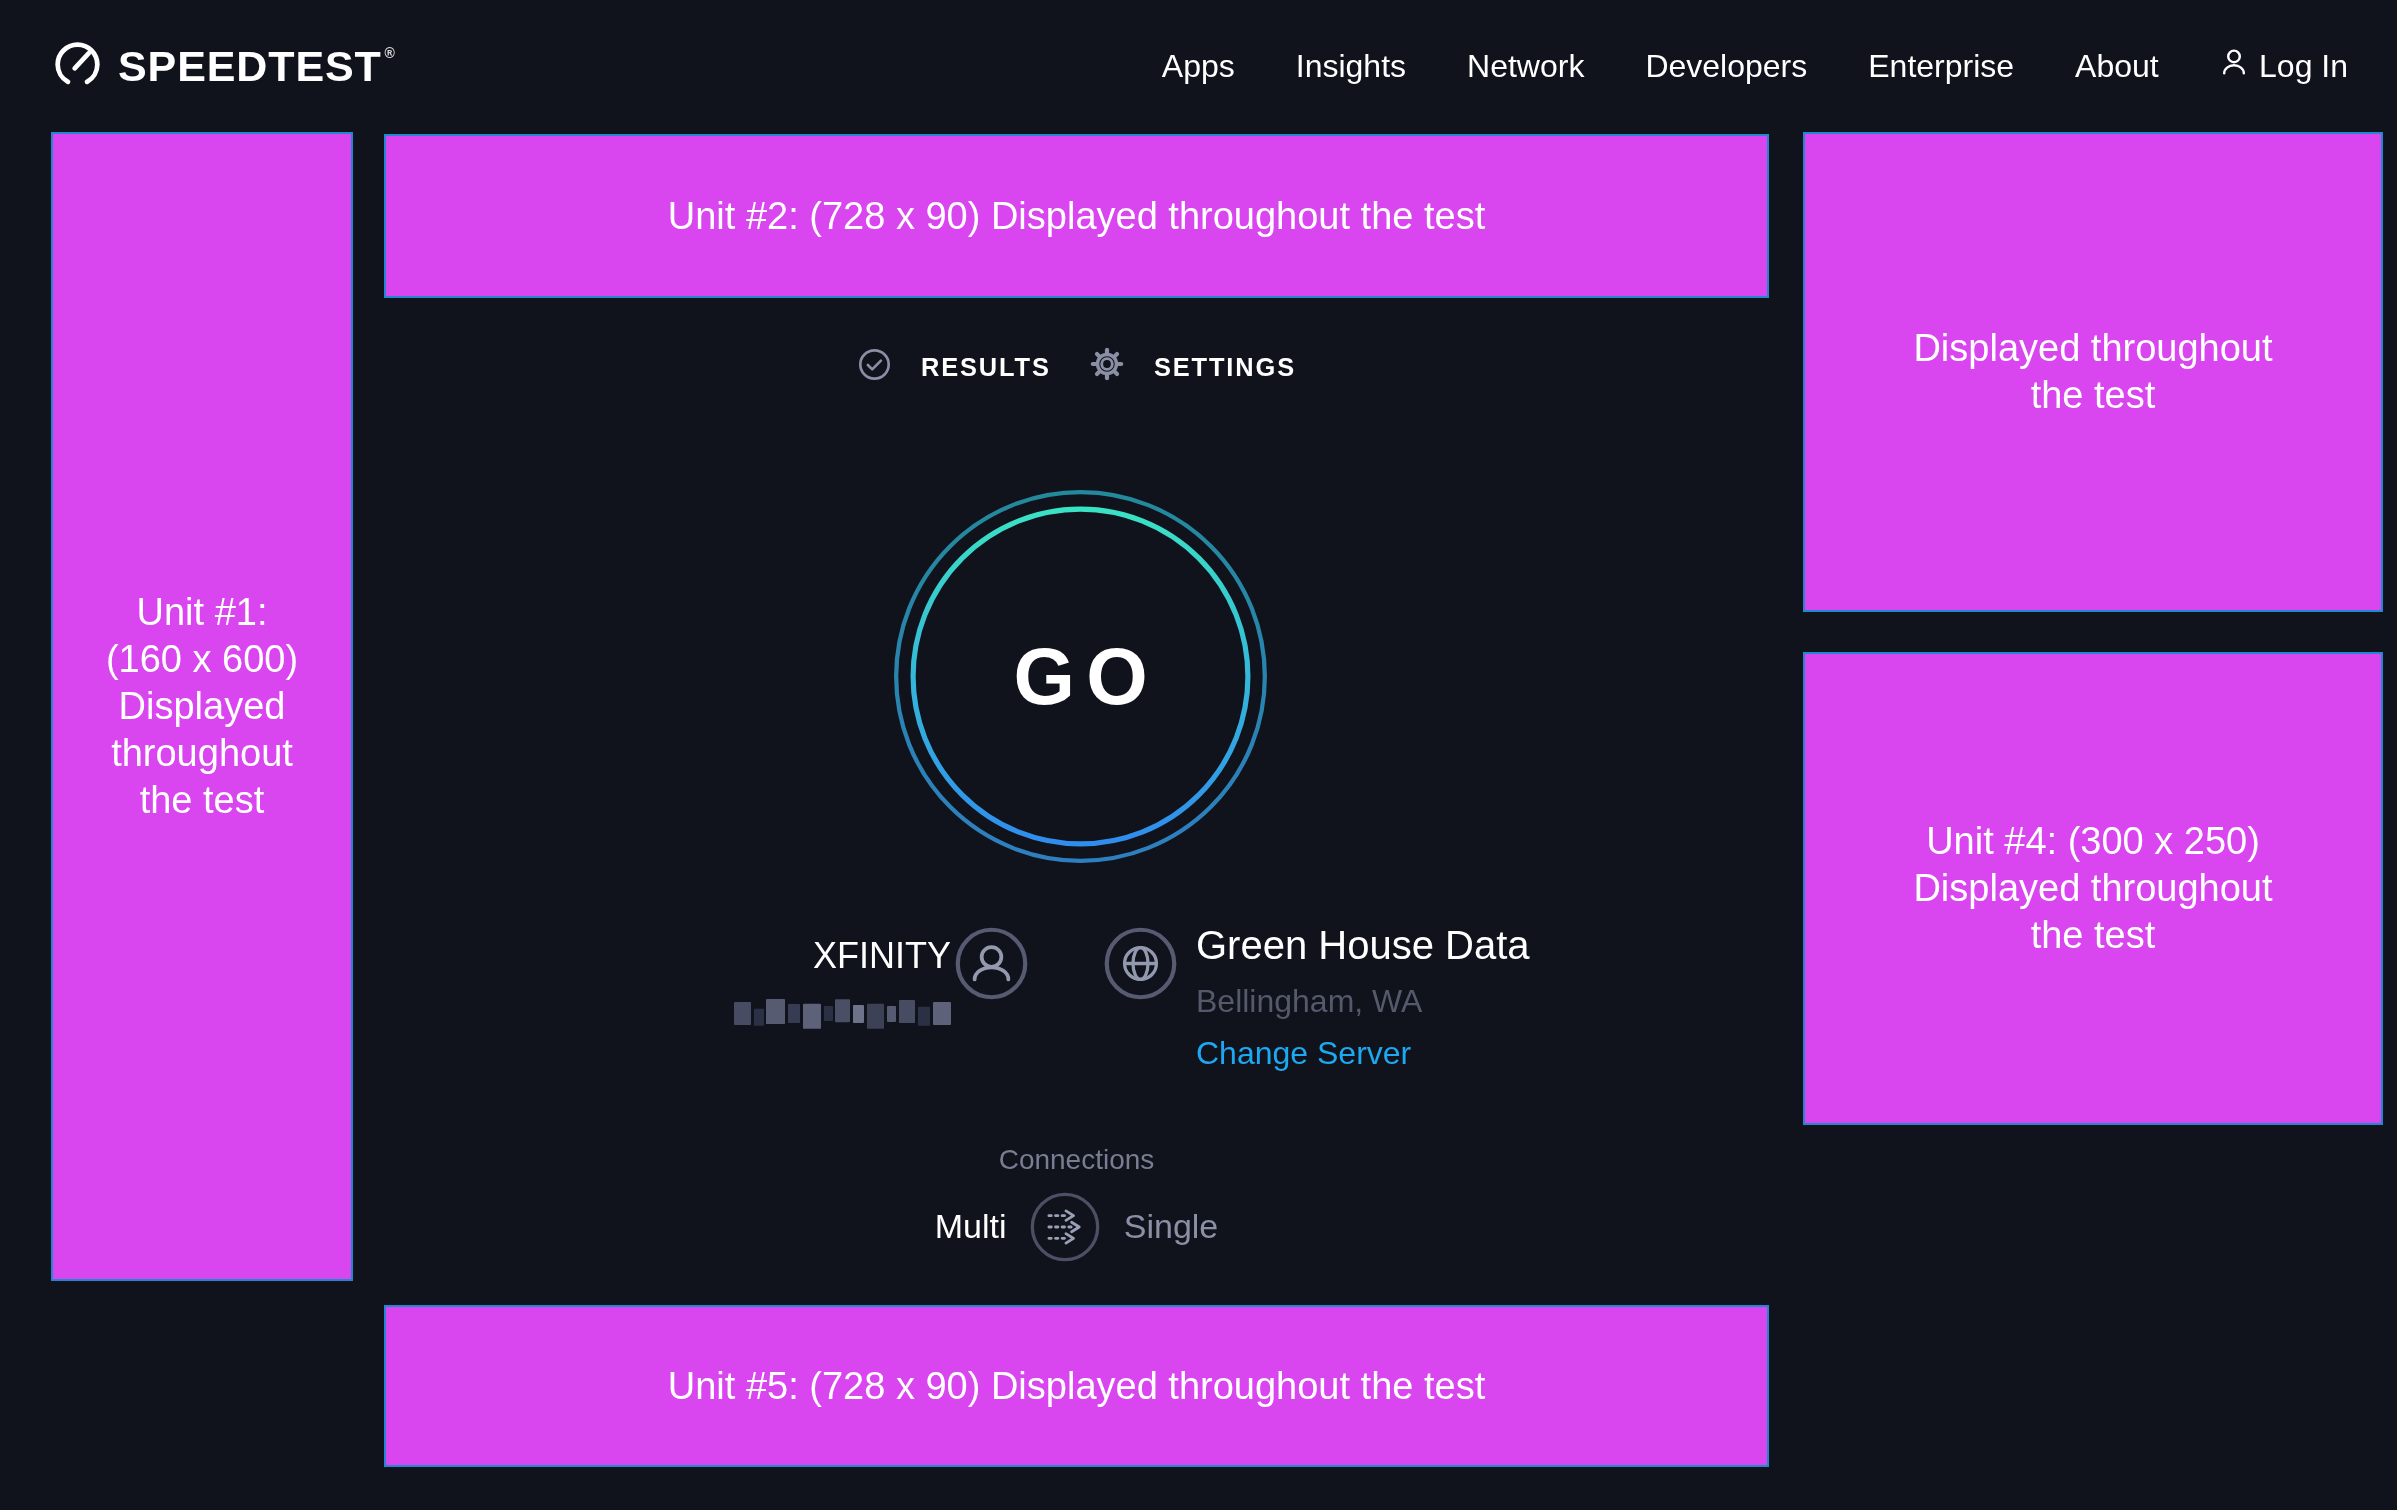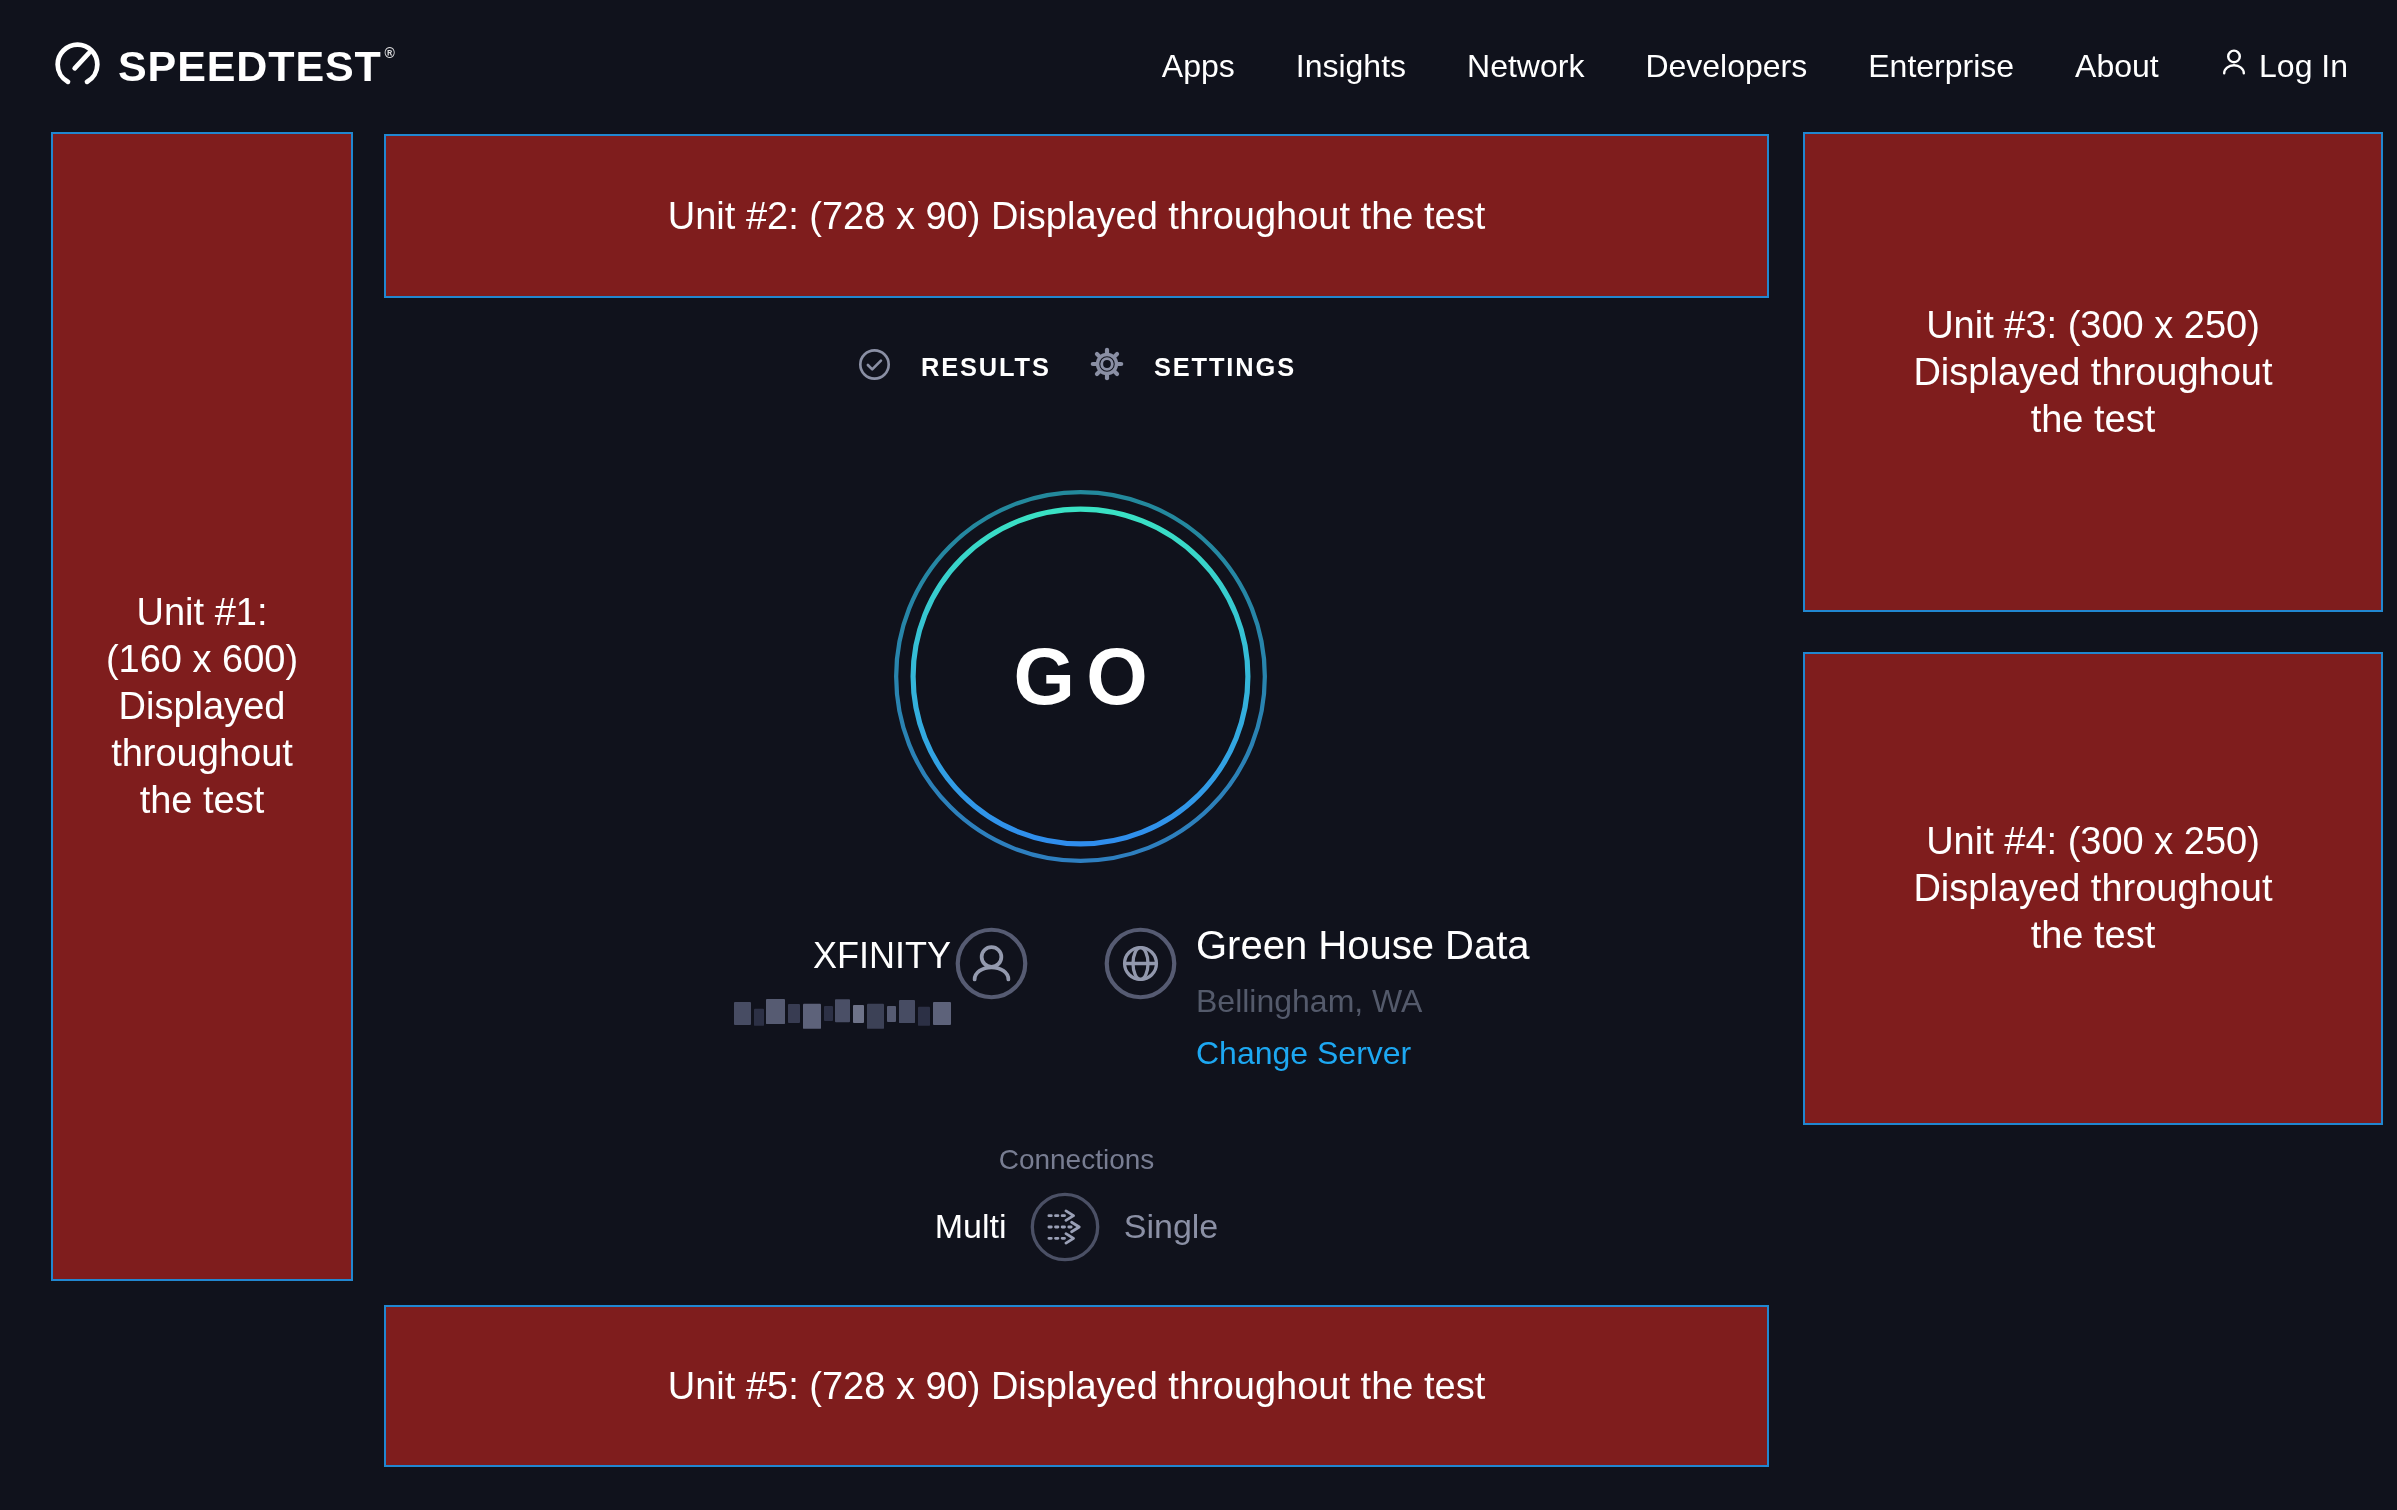--- a/index.html
+++ b/index.html
@@ -18,7 +18,7 @@
   .login{display:flex;align-items:center;gap:11.3px;cursor:pointer;}
 
   
-  .ad{position:absolute;background:#7f1d1d;border:2.8px solid #2187d0;box-sizing:border-box;
+  .ad{position:absolute;background:#d946ef;border:2.8px solid #2187d0;box-sizing:border-box;
       display:flex;flex-direction:column;align-items:center;justify-content:center;
       text-align:center;font-size:38px;line-height:47px;color:#fff;cursor:pointer;}
   .ad-1{left:51px;top:132px;width:302px;height:1149px;}

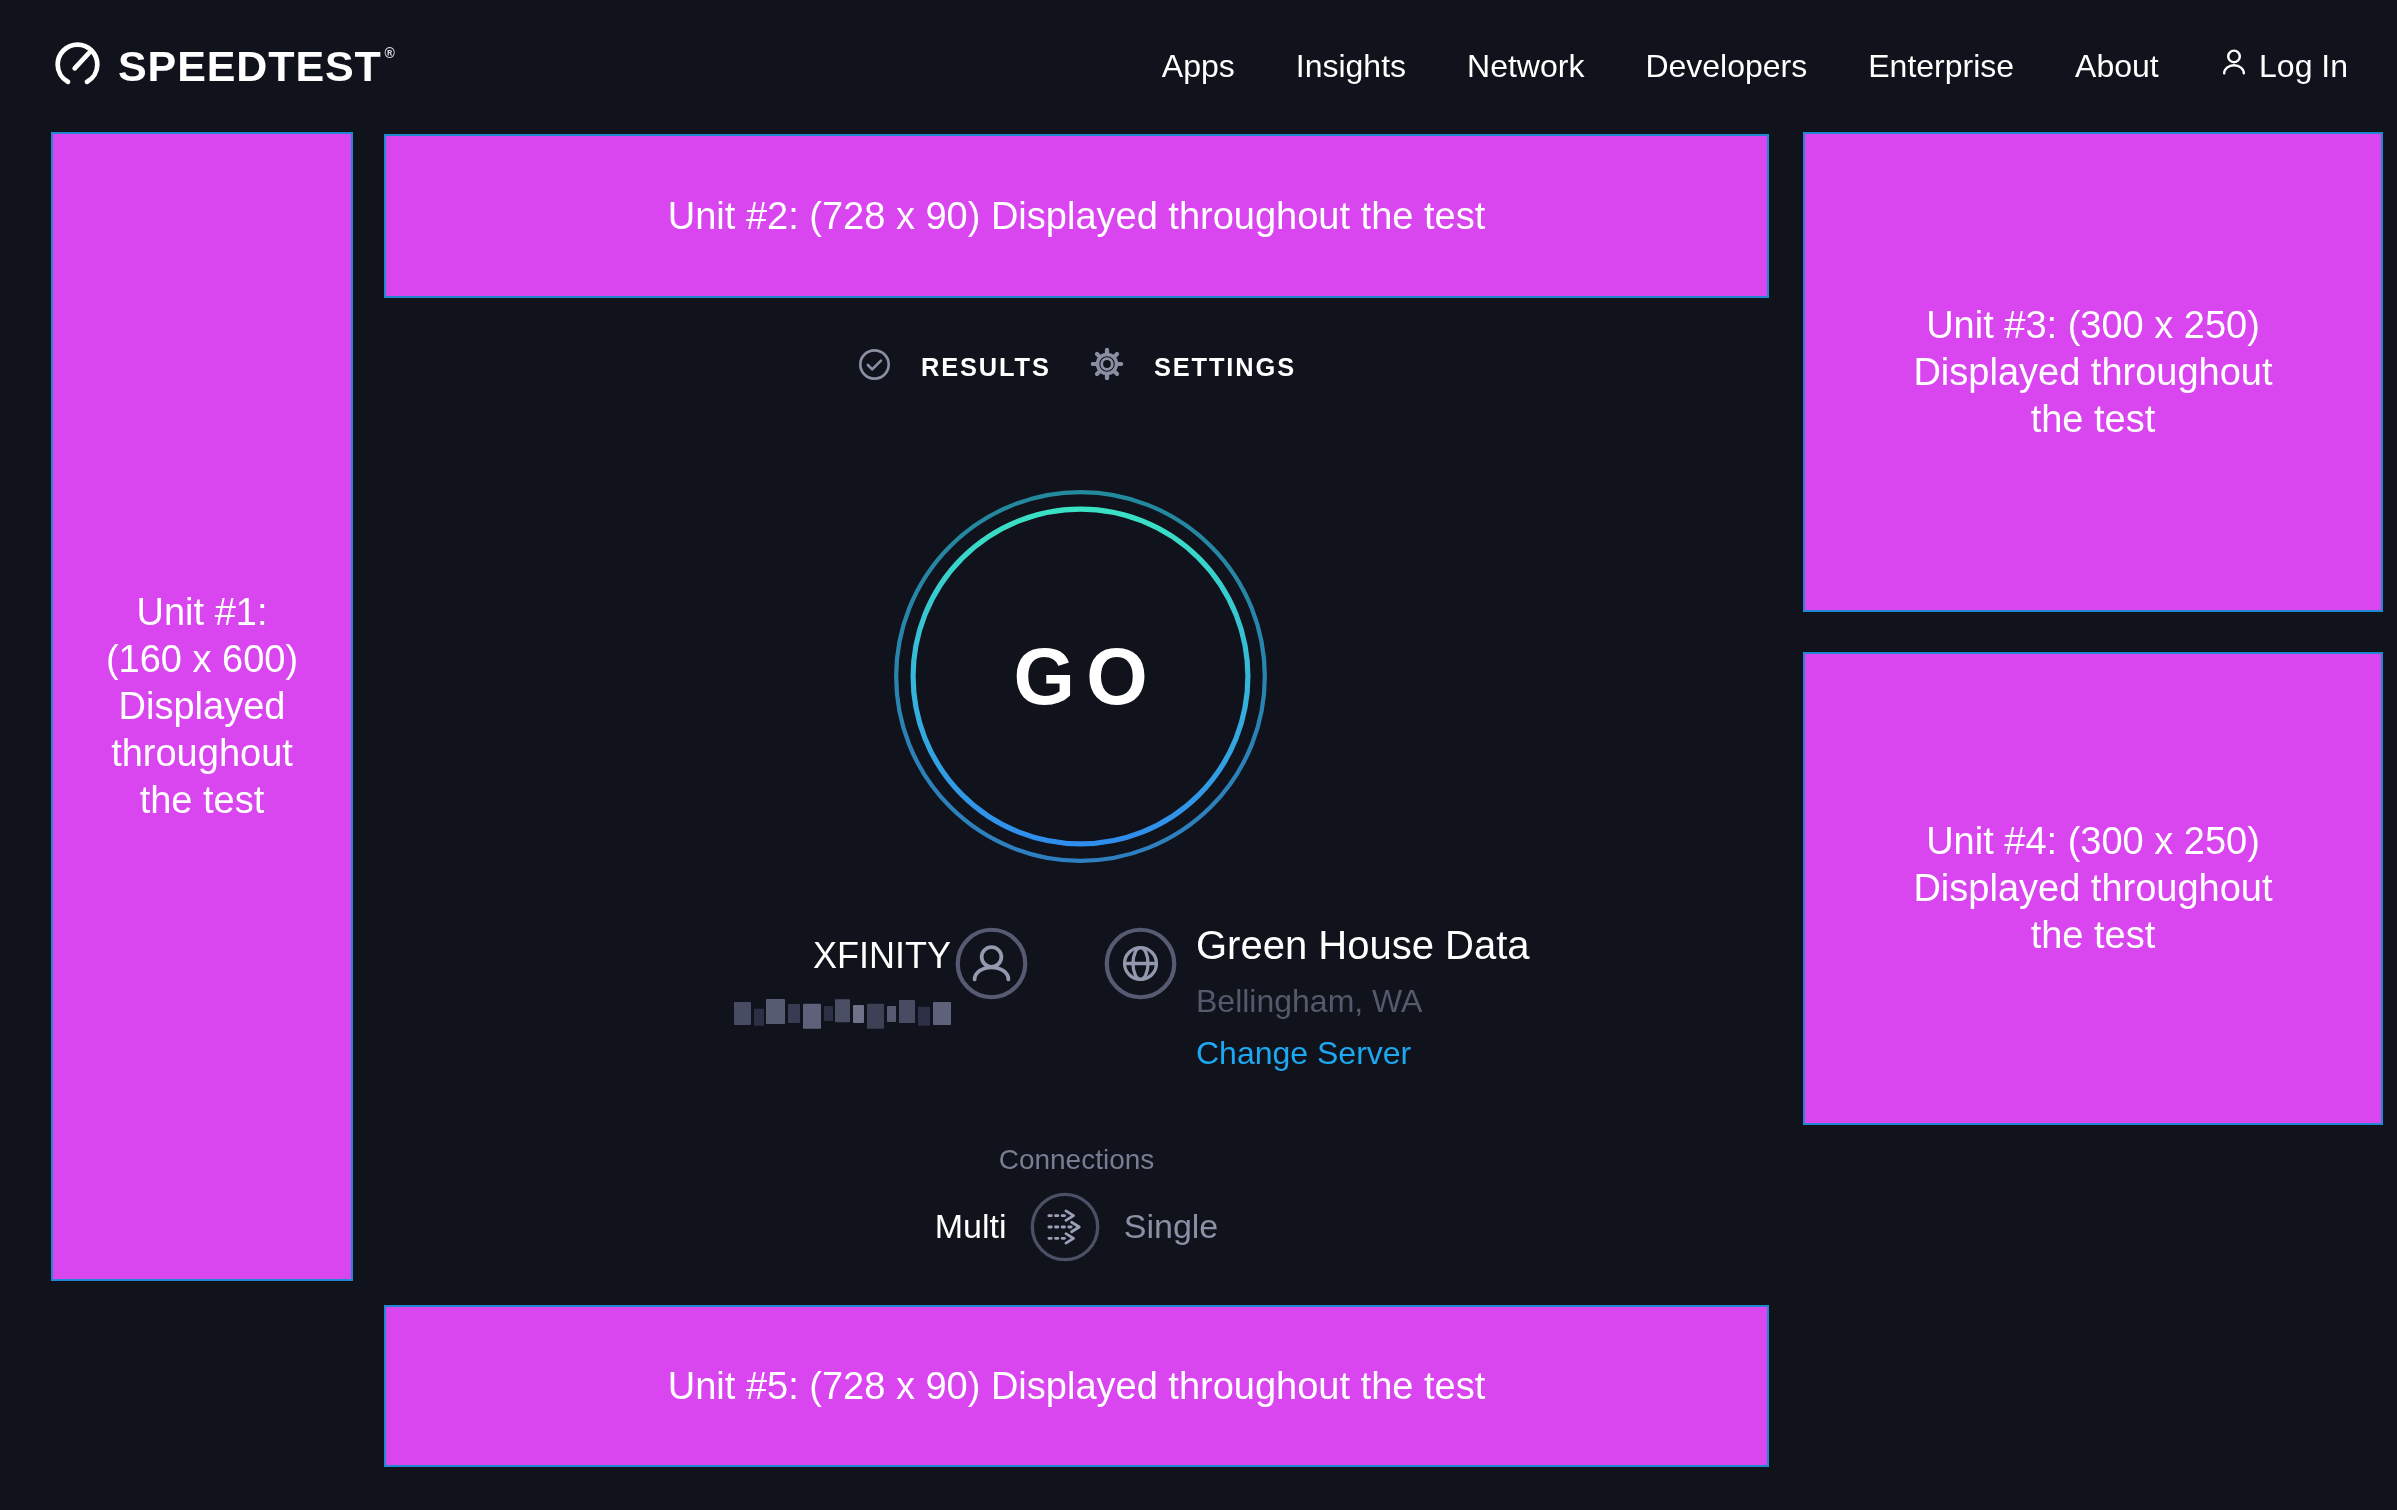--- a/index.html
+++ b/index.html
@@ -112,7 +112,6 @@
     <div>Unit #2: (728 x 90) Displayed throughout the test</div>
   </div>
   <div class="ad ad-3">
-    <div>Unit #3: (300 x 250)</div>
     <div>Displayed throughout</div>
     <div>the test</div>
   </div>

